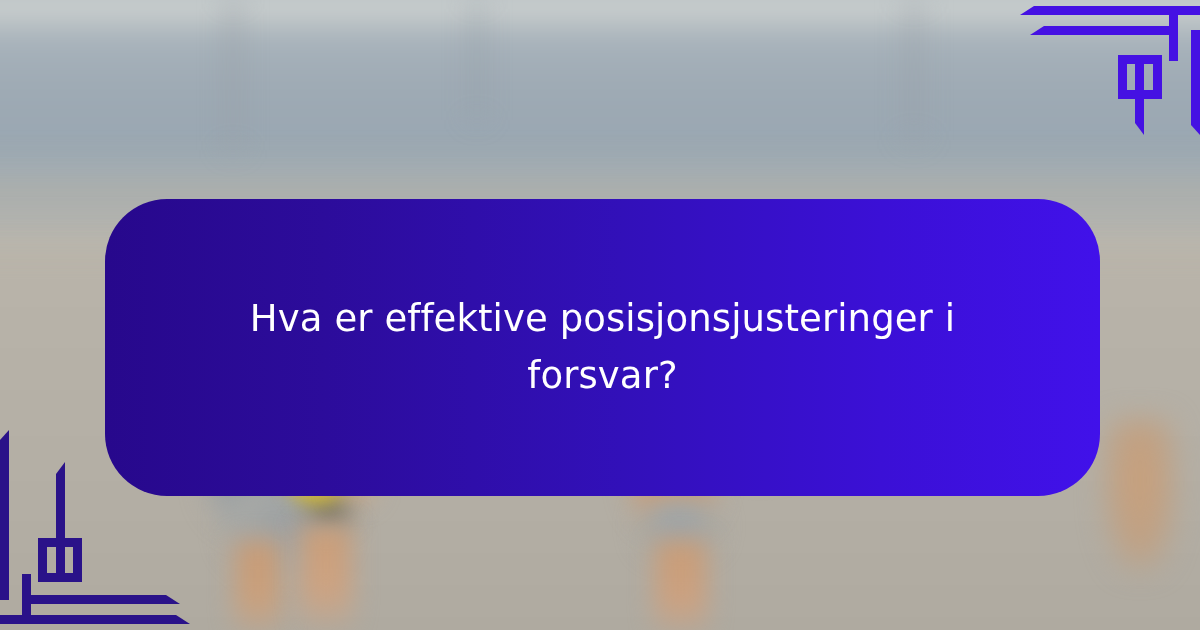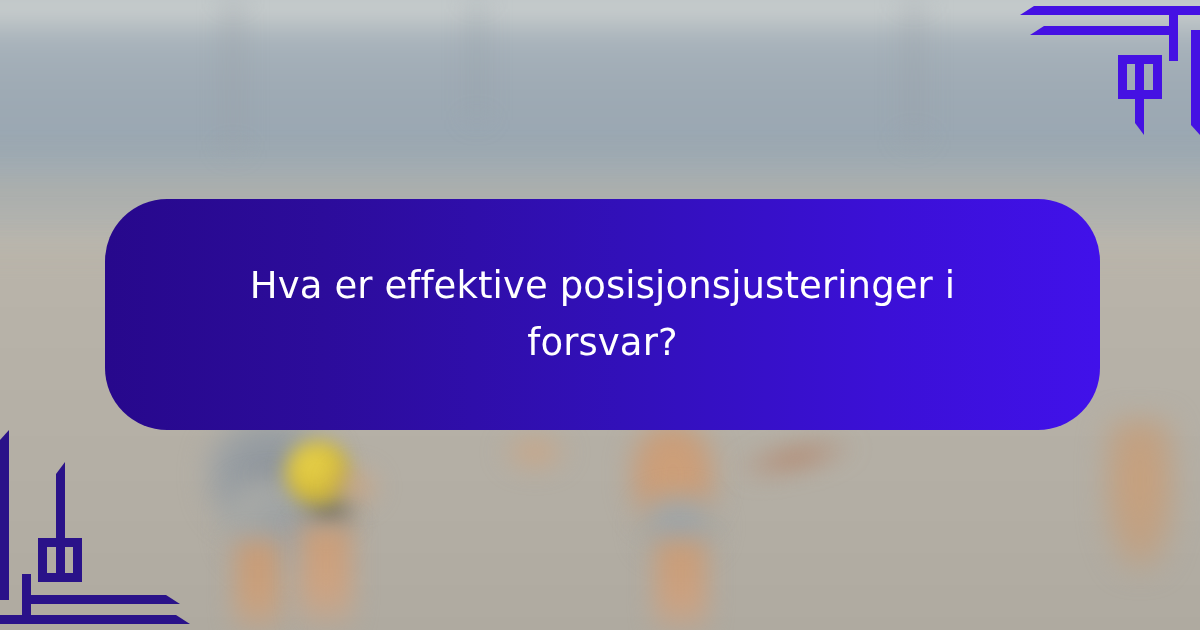--- a/index.html
+++ b/index.html
@@ -127,7 +127,7 @@
   
   #question-card {
     position:absolute;
-    left:105px; top:199px; width:995px; height:231px;
+    left:105px; top:199px; width:995px; height:297px;
     border-radius:62px;
     background:linear-gradient(90deg, #27088c 0%, #2c0c9b 22%, #3210b9 52%, #3b10d6 78%, #4111ea 100%);
     display:flex; align-items:center; justify-content:center;

